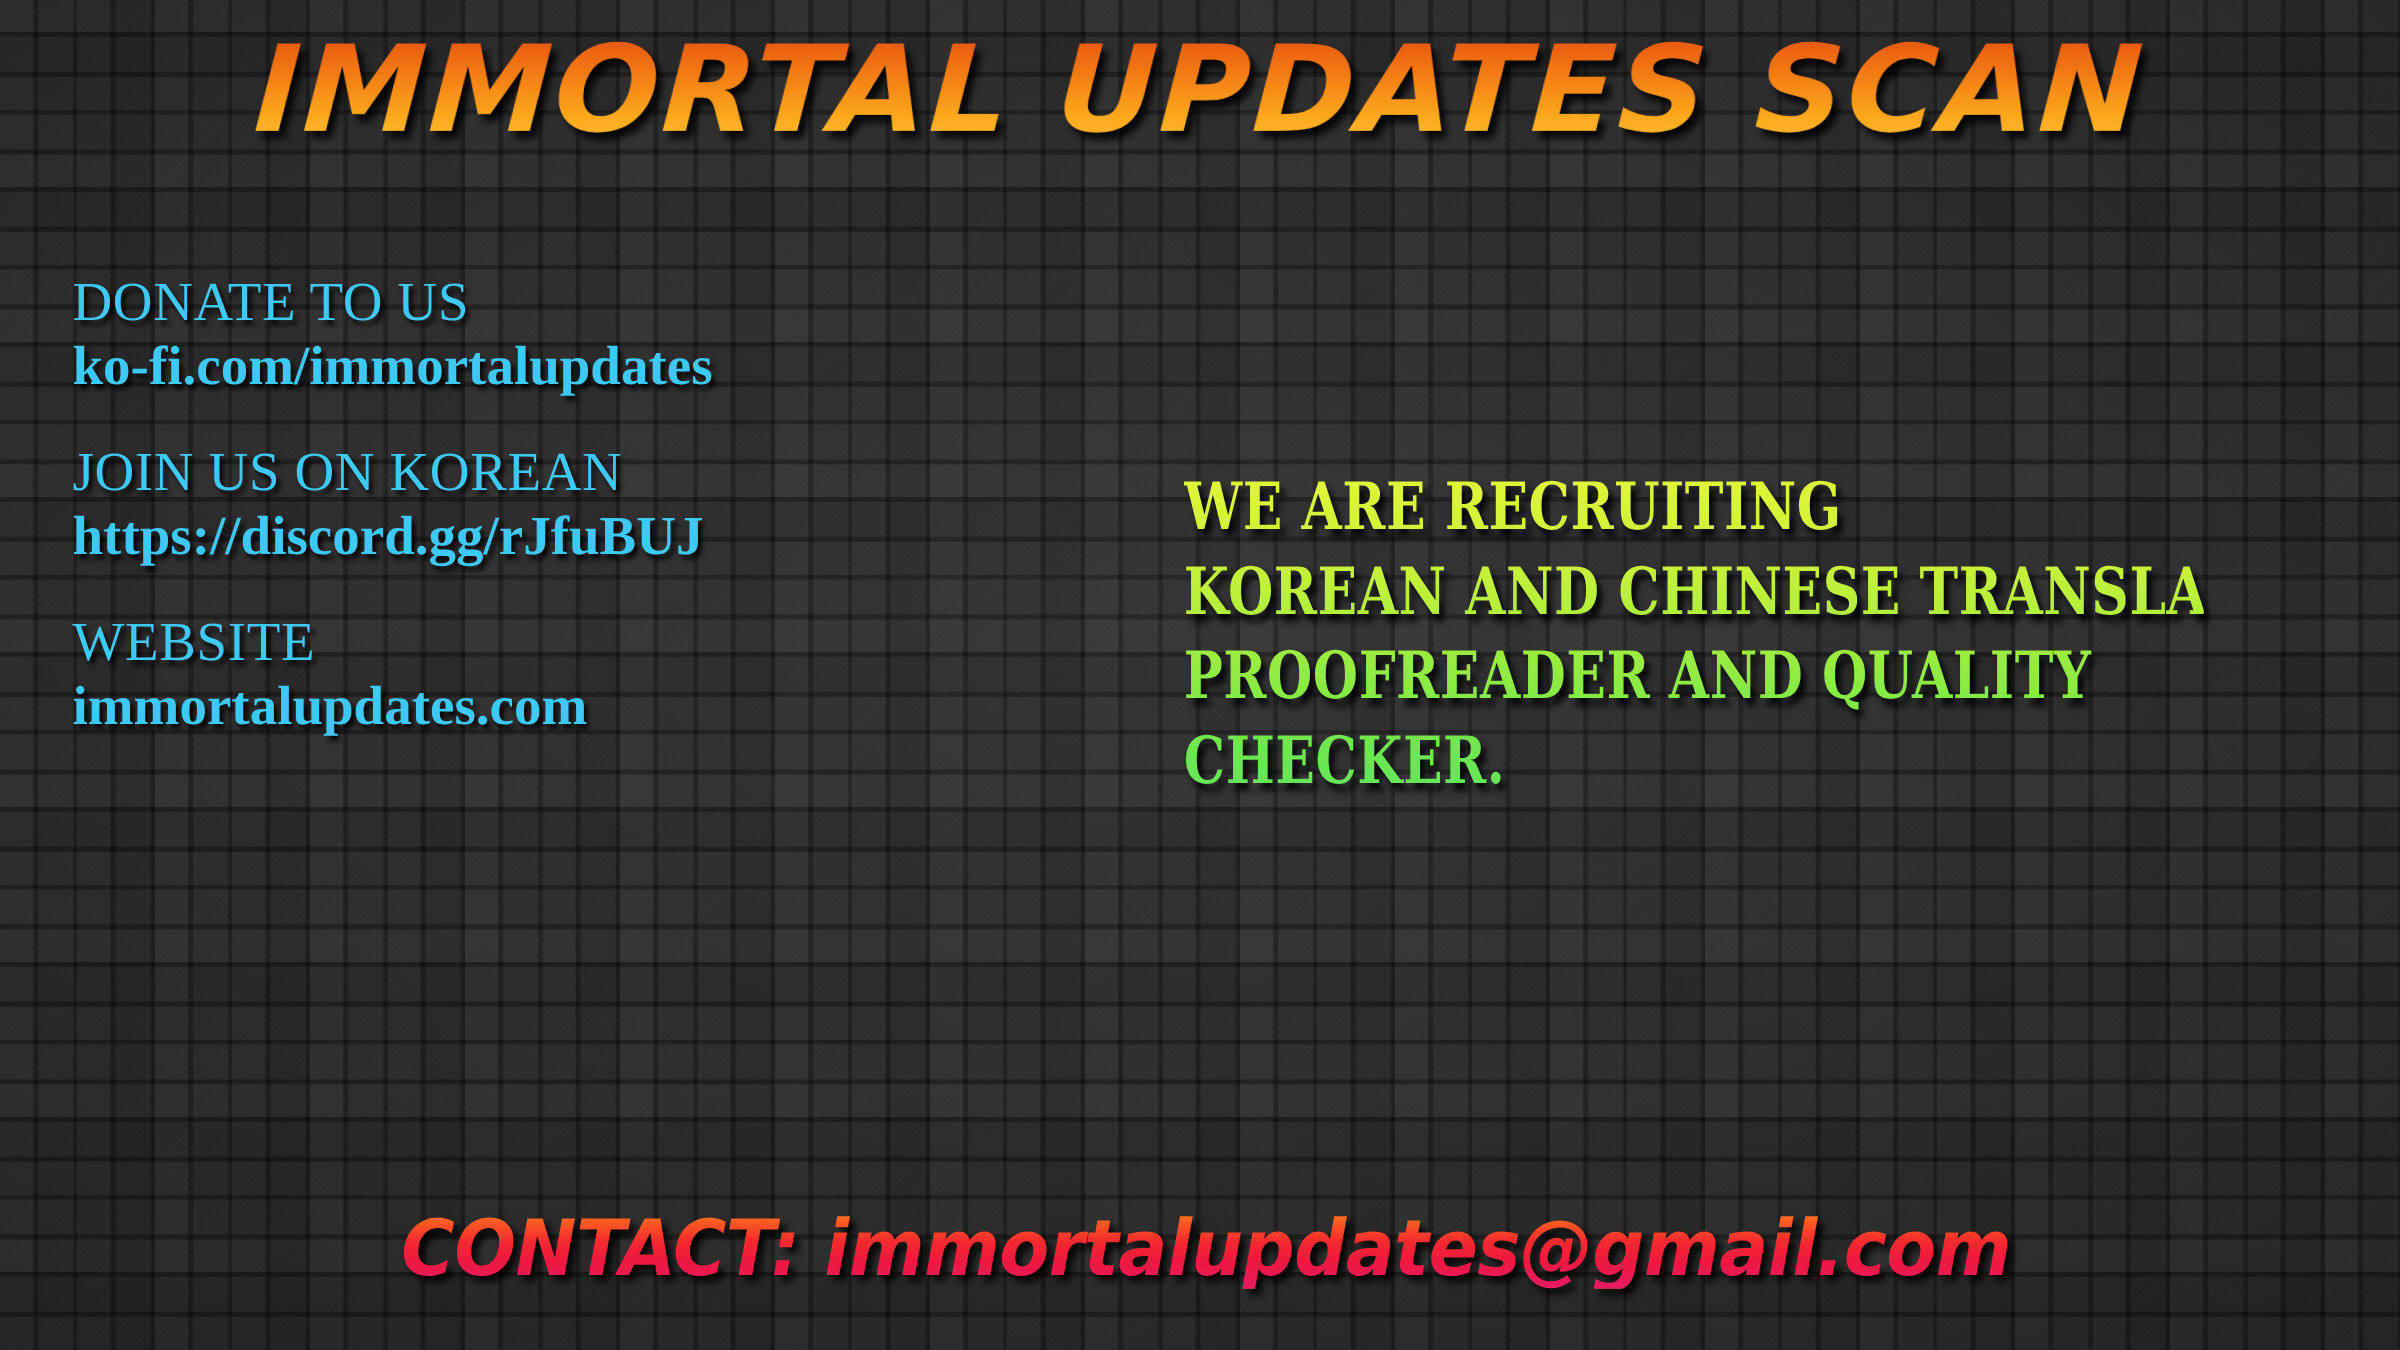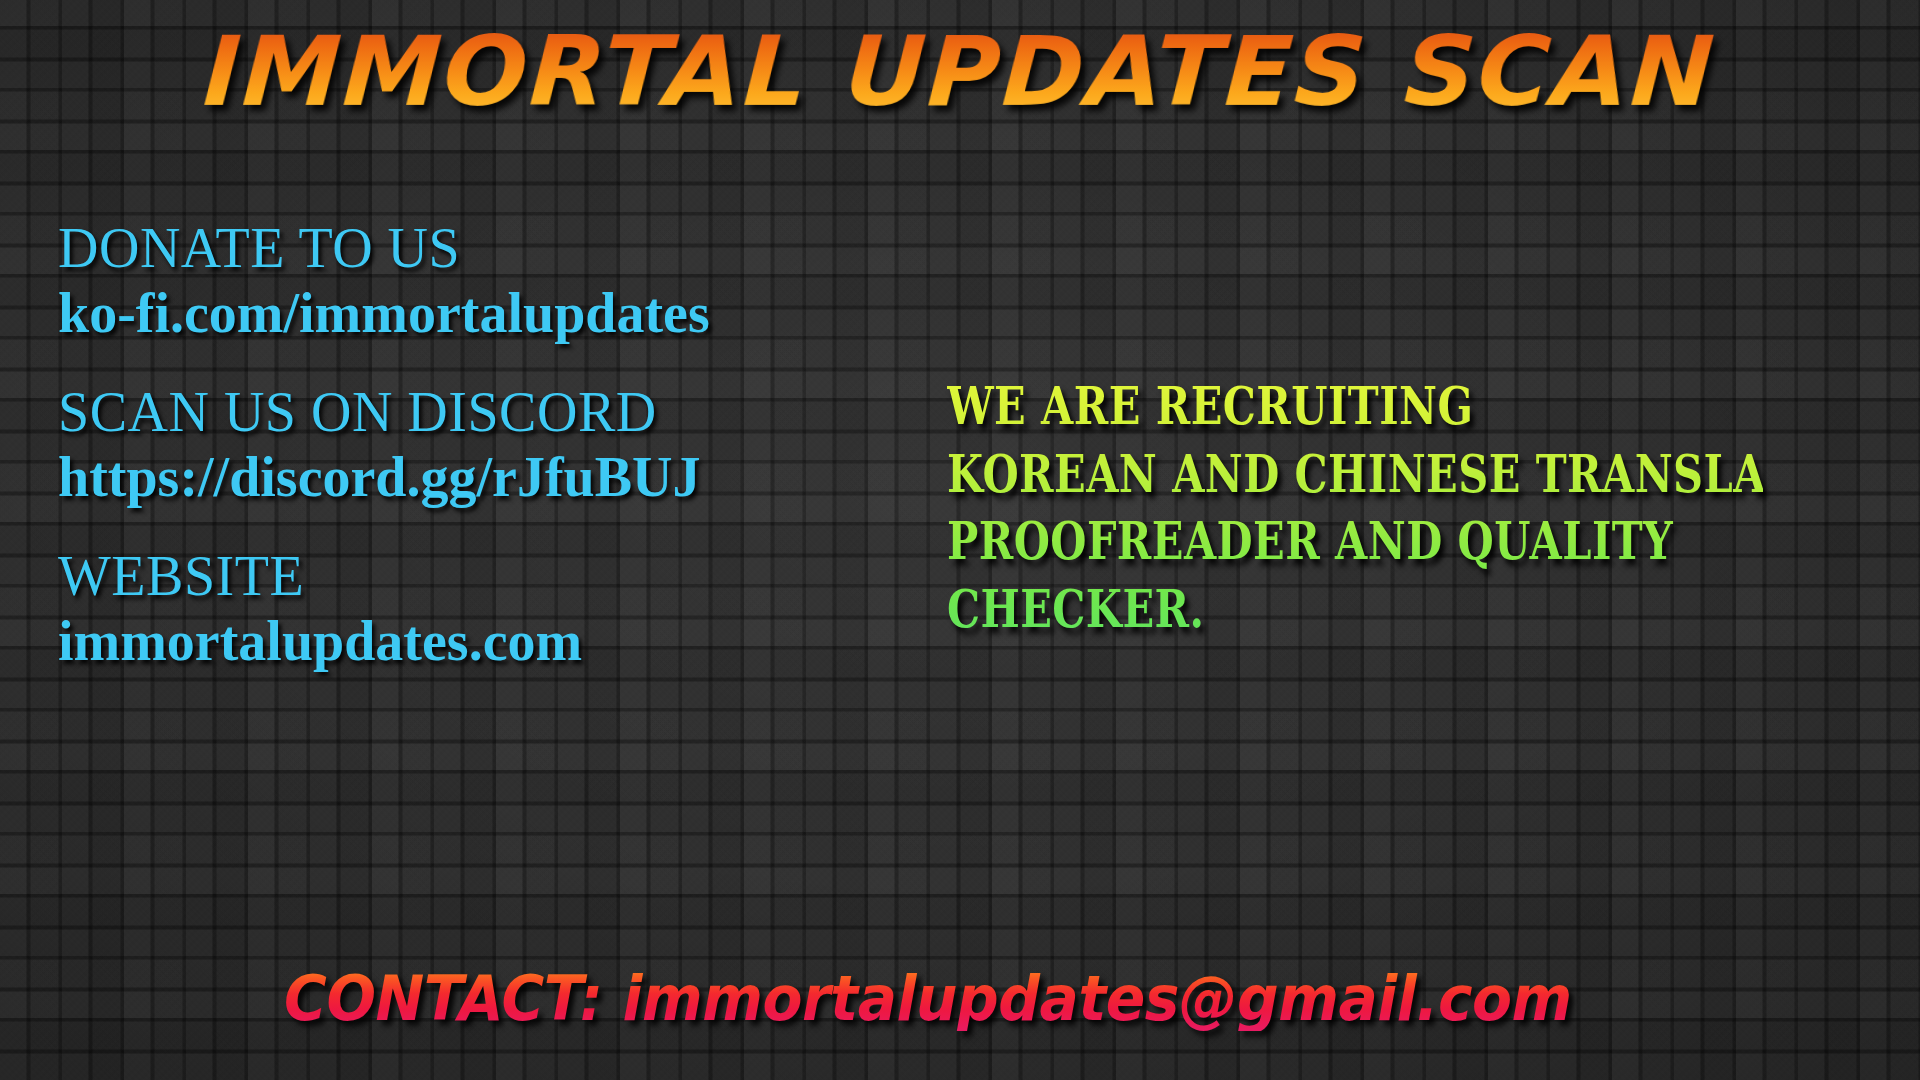--- a/index.html
+++ b/index.html
@@ -135,7 +135,7 @@
   .info-value {
     font-family: "Liberation Serif", "DejaVu Serif", serif;
     color: #3EC9F4;
-    font-size: 56px;
+    font-size: 44px;
     line-height: 1.16;
     white-space: nowrap;
     text-shadow: 3px 4px 4px rgba(0,0,0,0.9);

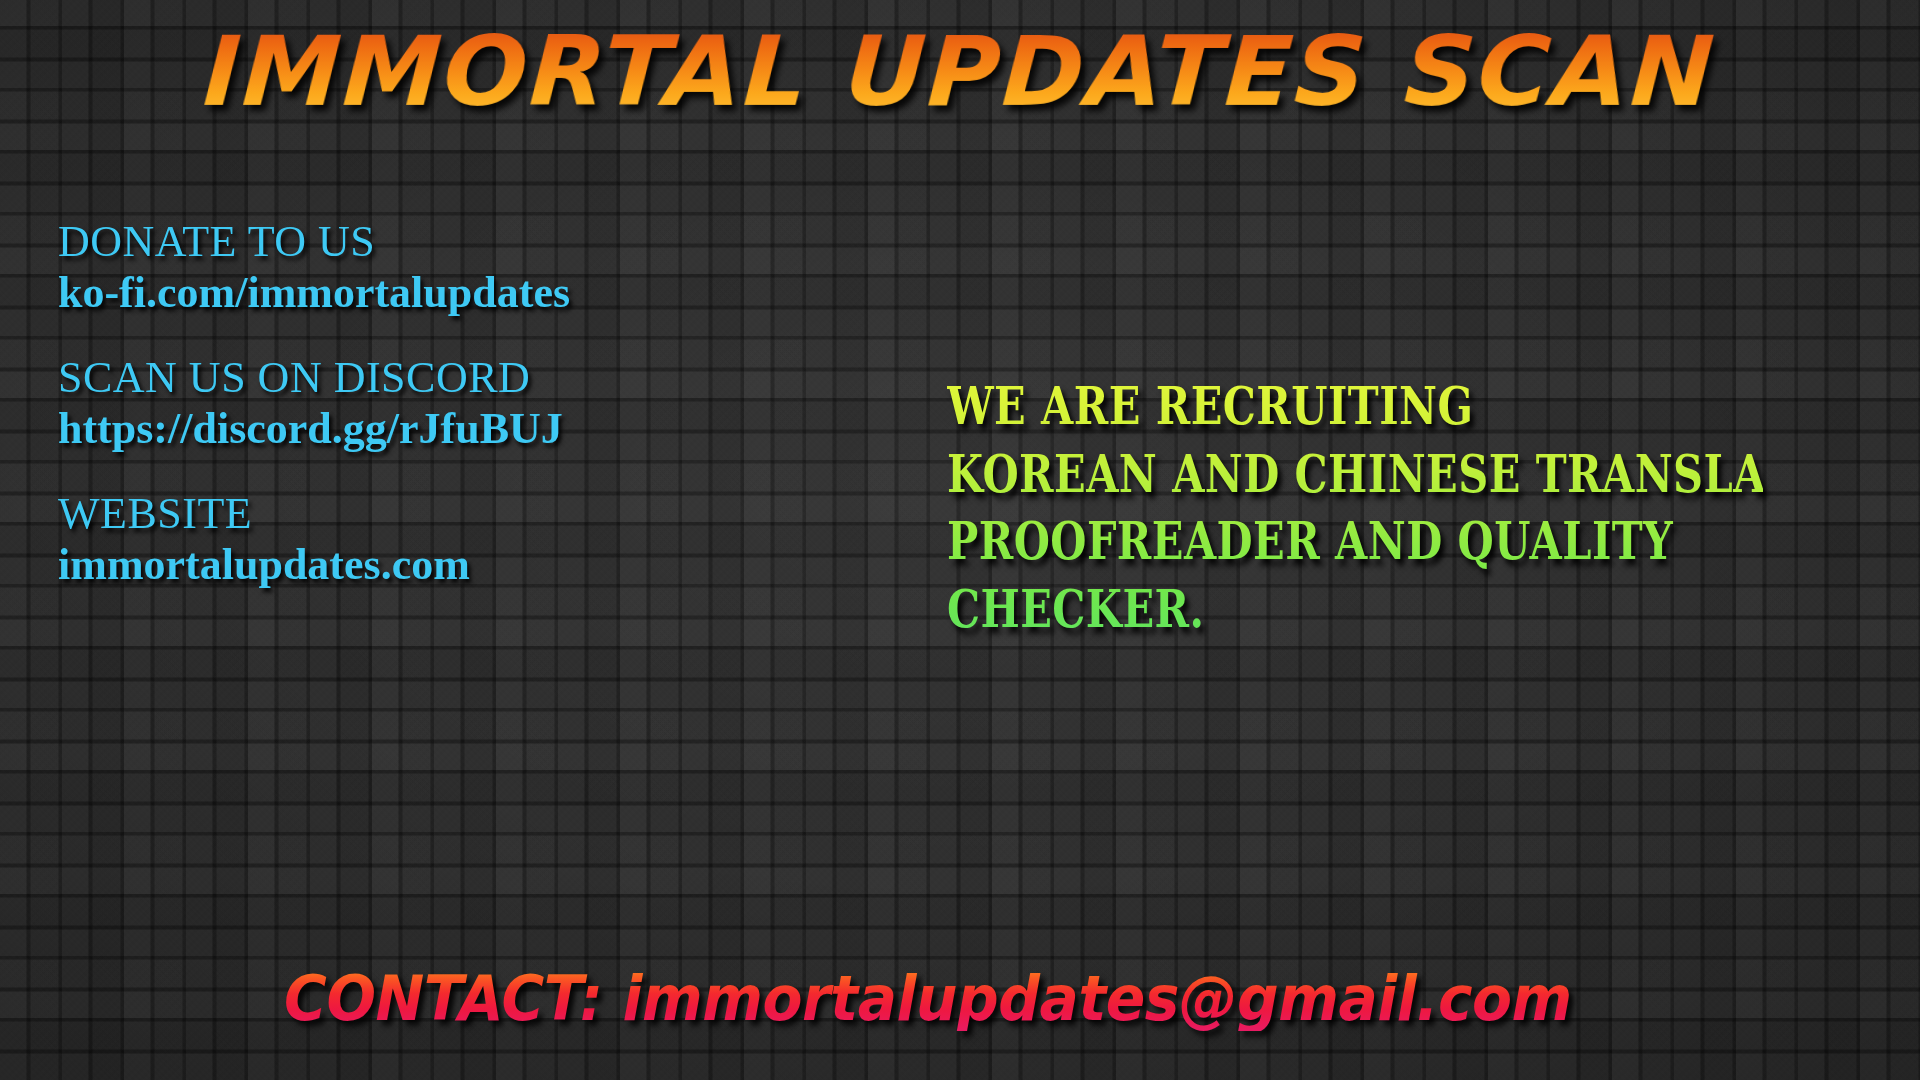--- a/index.html
+++ b/index.html
@@ -225,7 +225,7 @@
 
 
     <div class="info-block">
-      <div class="info-heading">SCAN US ON DISCORD</div>
+      <div class="info-heading">JOIN US ON KOREAN</div>
       <div class="info-value">https://discord.gg/rJfuBUJ</div>
     </div>
 

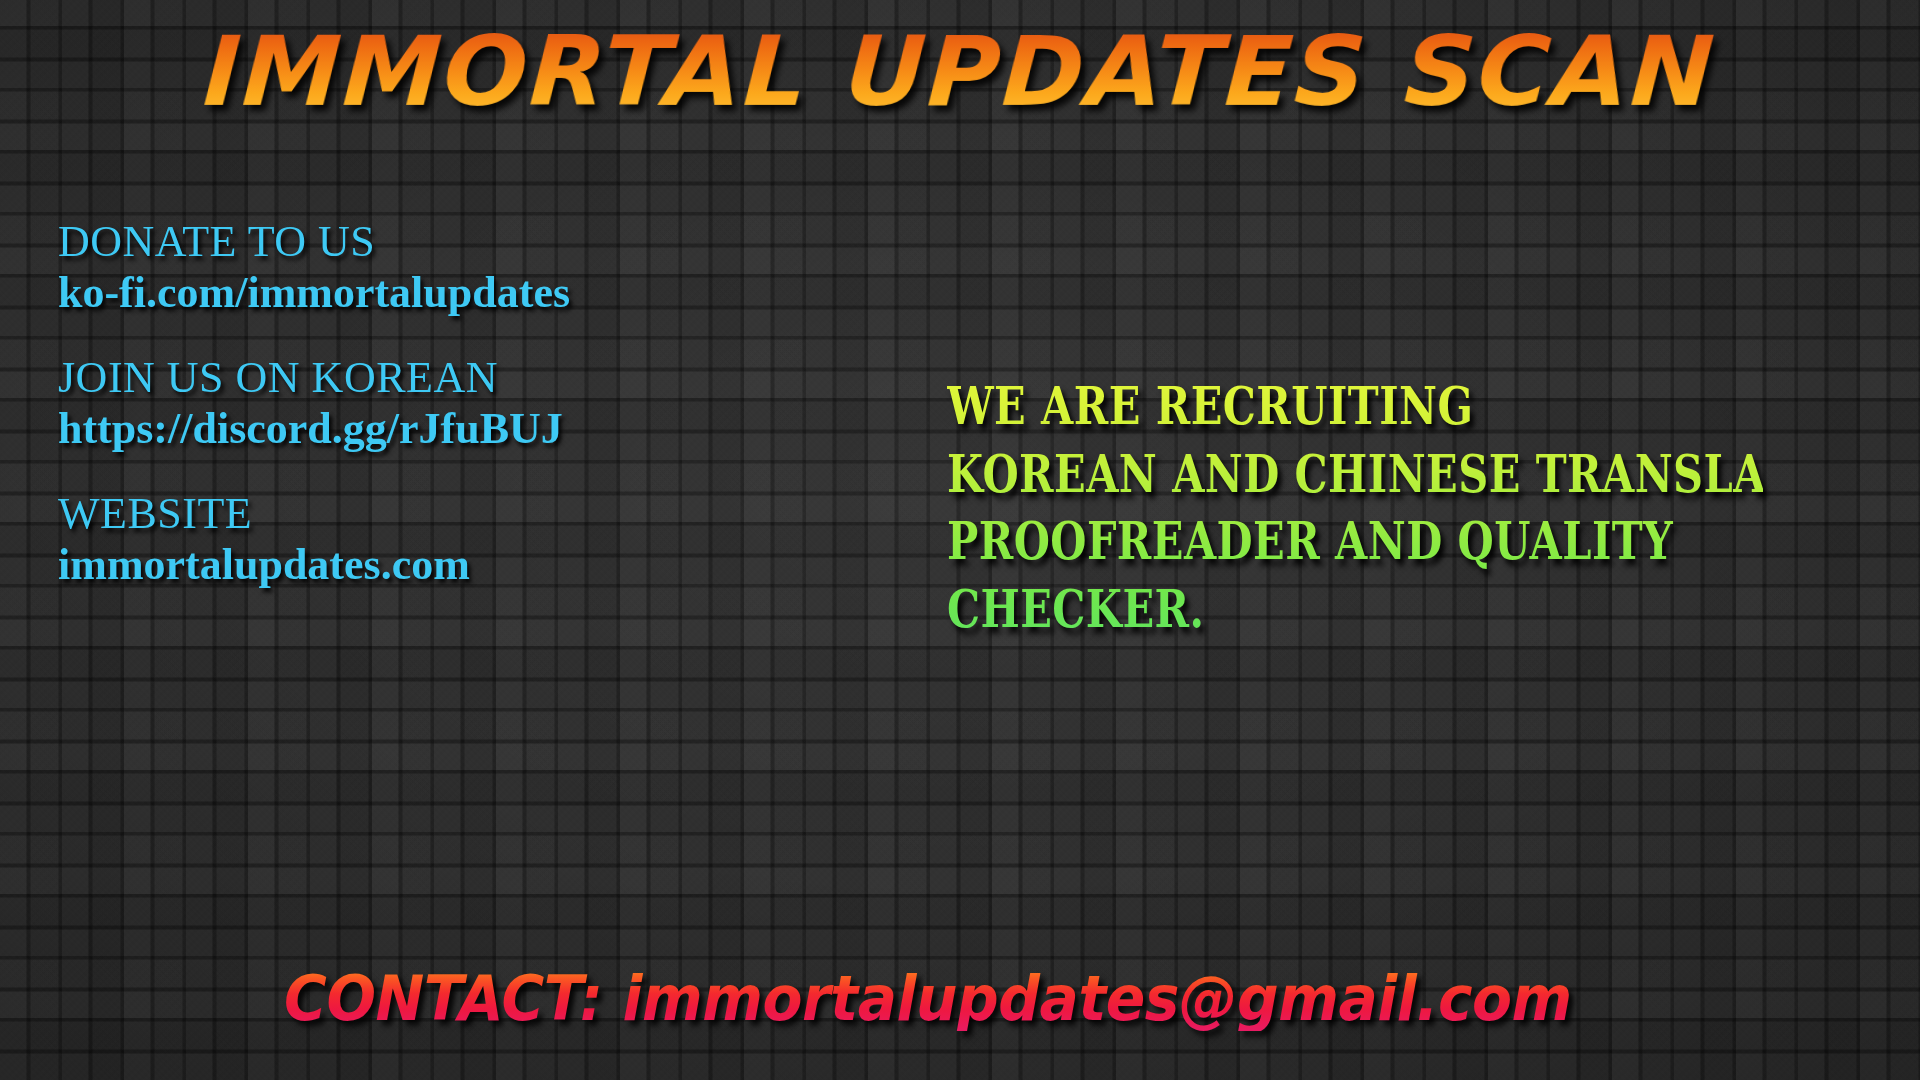--- a/index.html
+++ b/index.html
@@ -179,6 +179,7 @@
     top: 966px;
     width: 1856px;
     text-align: center;
+    padding-left: 37px;
   }
   .contact-text {
     display: inline-block;

